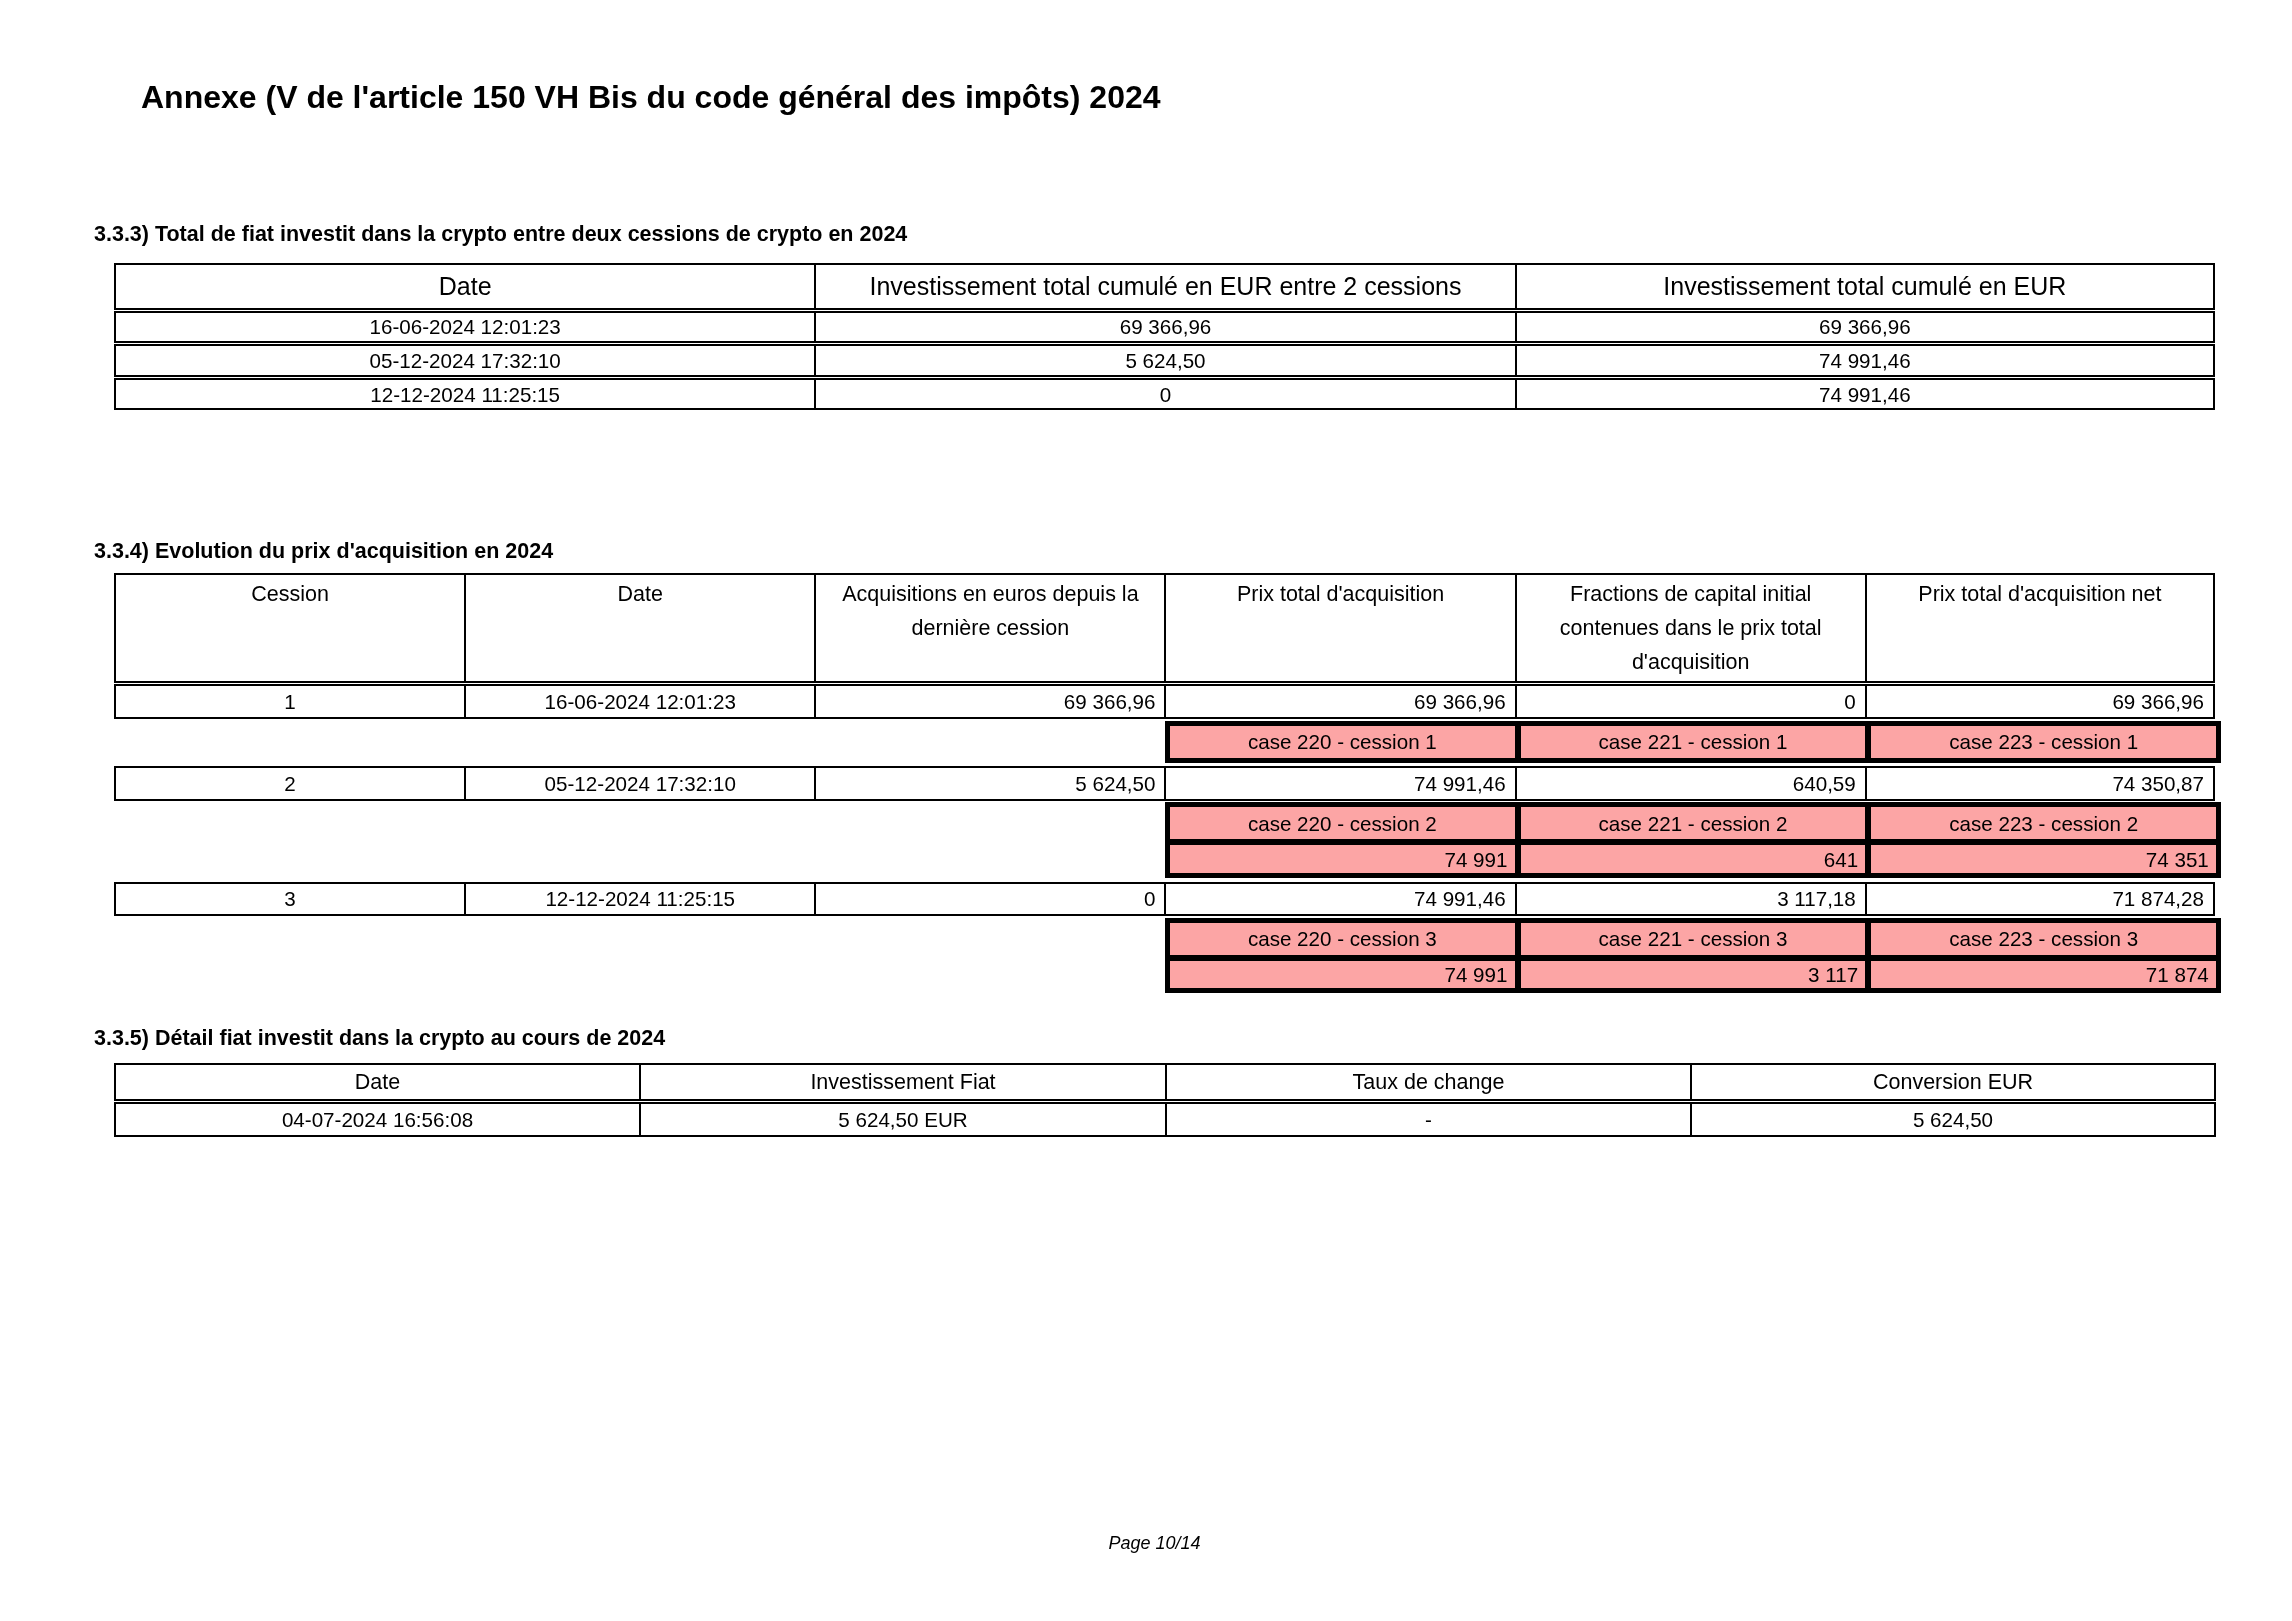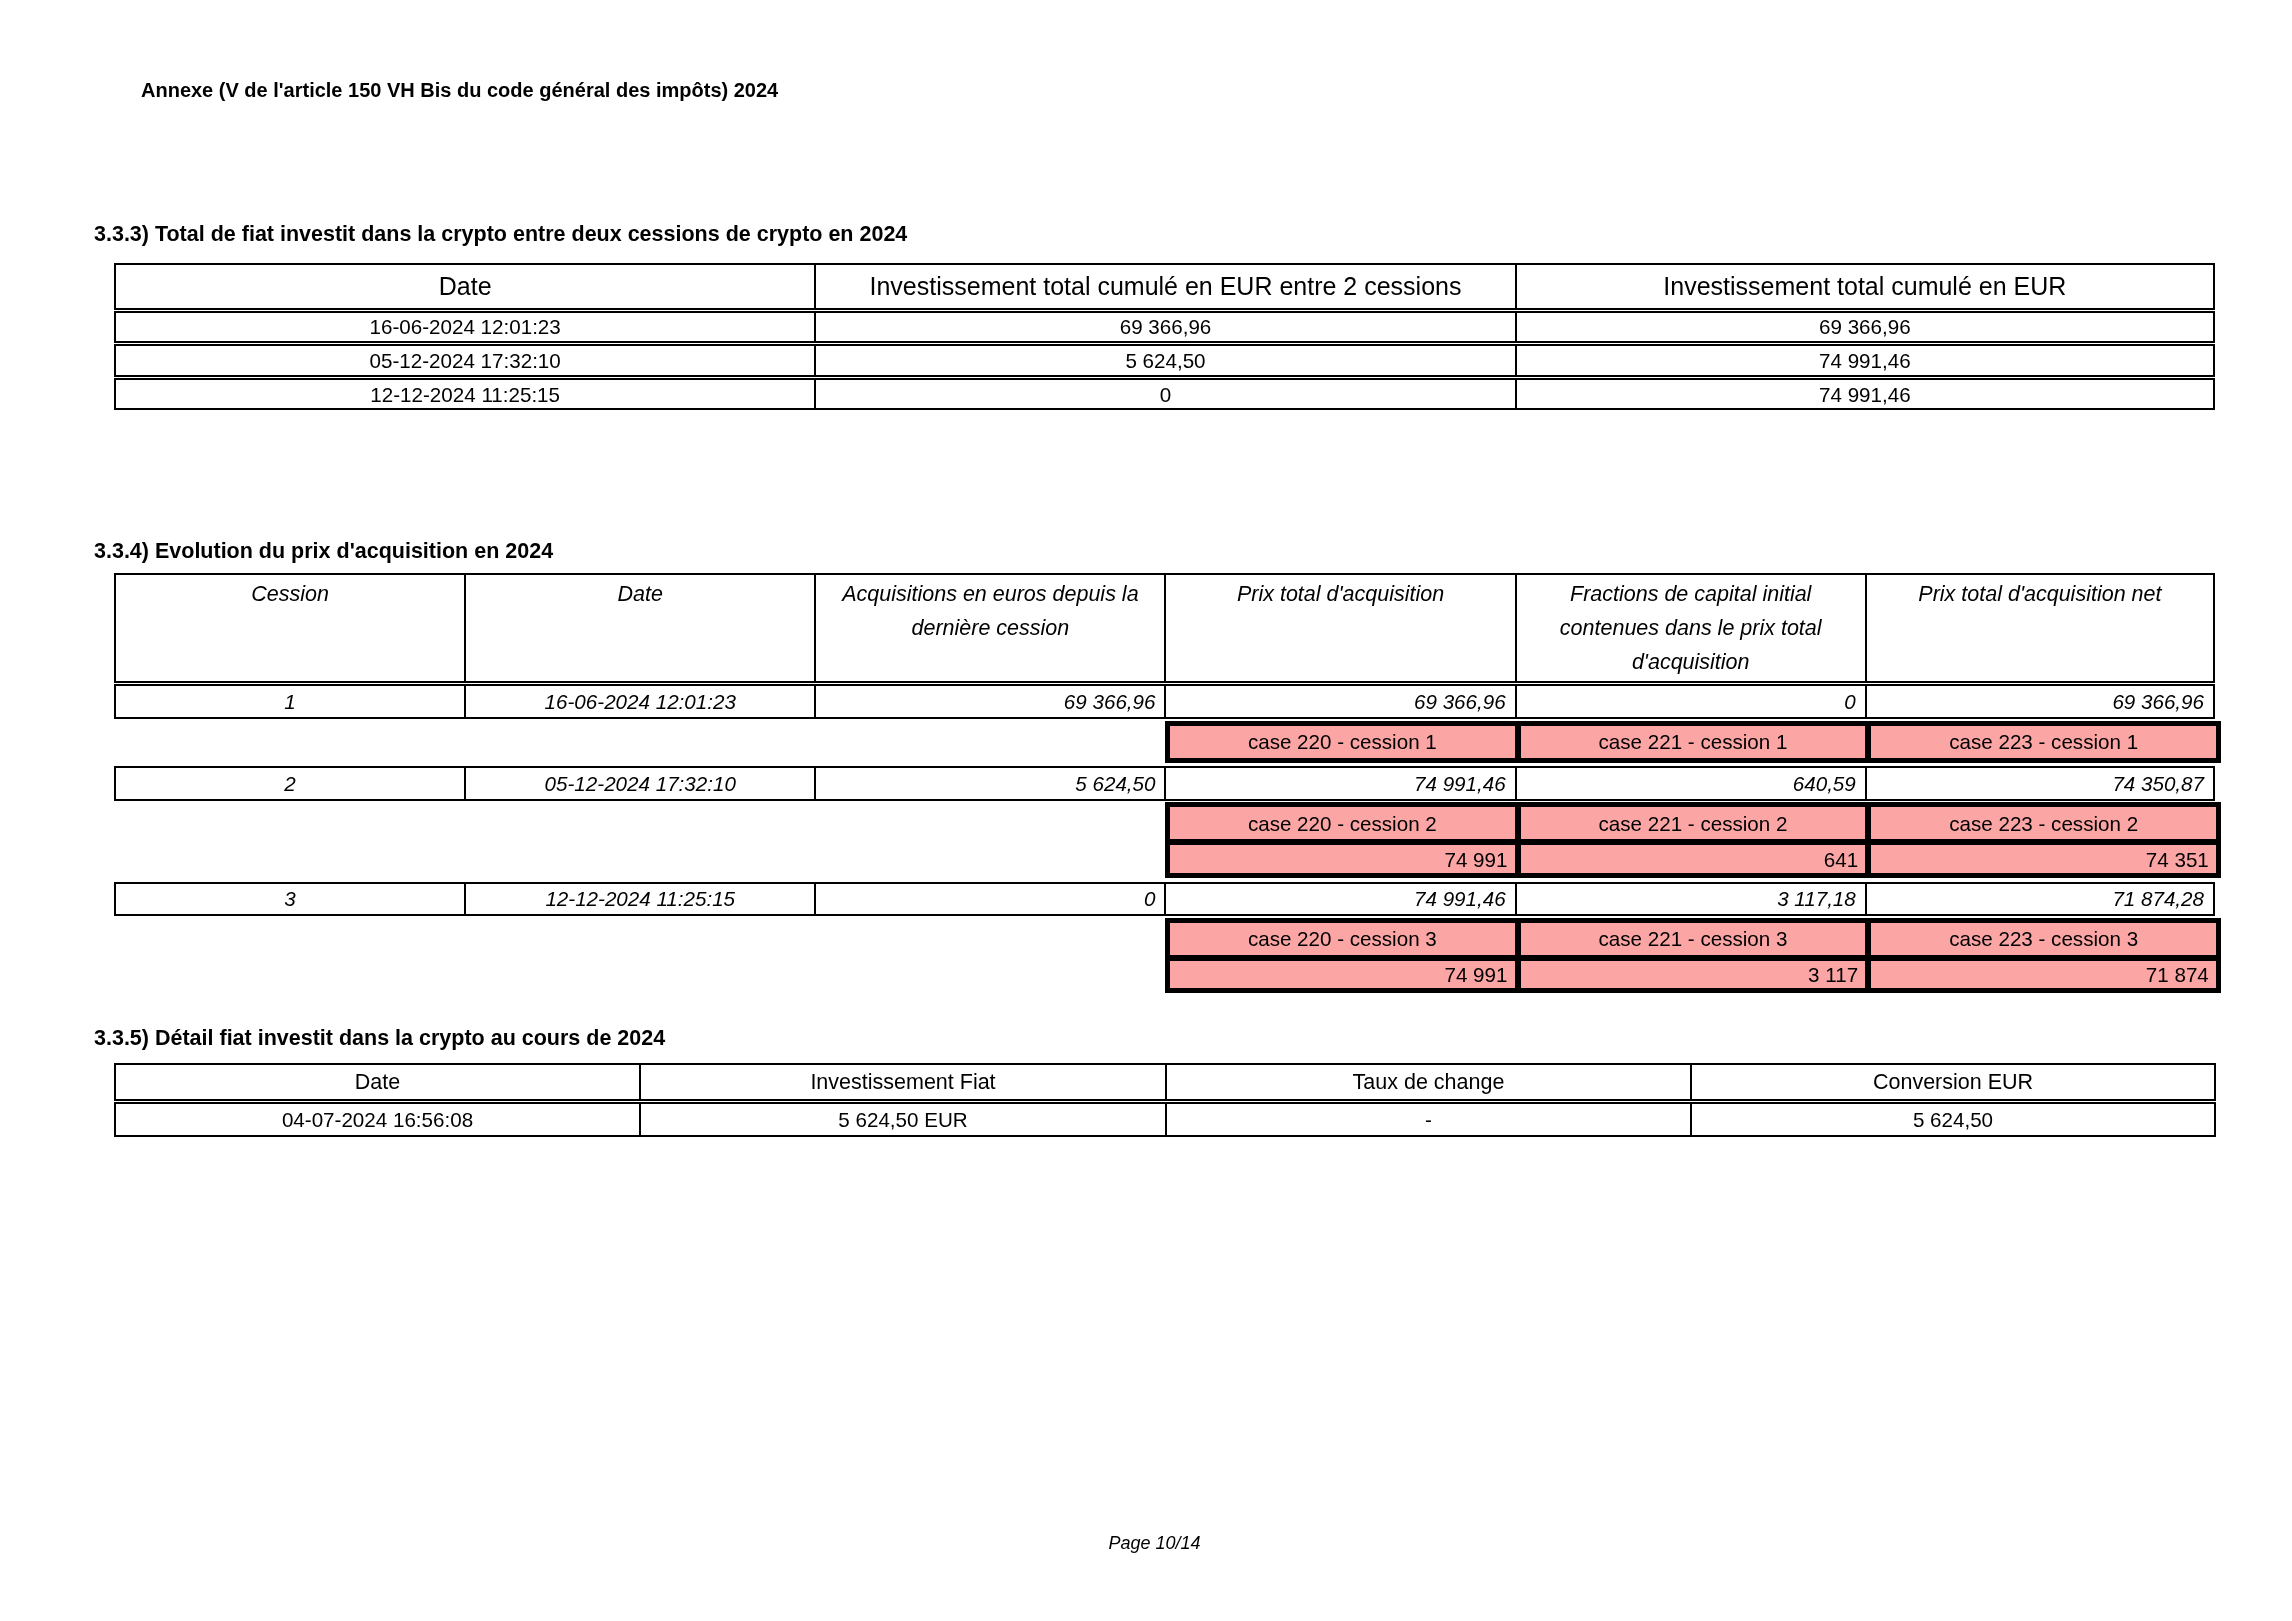--- a/index.html
+++ b/index.html
@@ -12,7 +12,7 @@
   }
 
   .doc-title { position: absolute; left: 141px; top: 79px; margin: 0;
-    font-size: 20px; font-weight: bold; }
+    font-size: 32px; font-weight: bold; }
 
   .sec { position: absolute; margin: 16px; font-size: 21.5px; font-weight: bold; }
   #sec333 { left: 78px; top: 206px; }

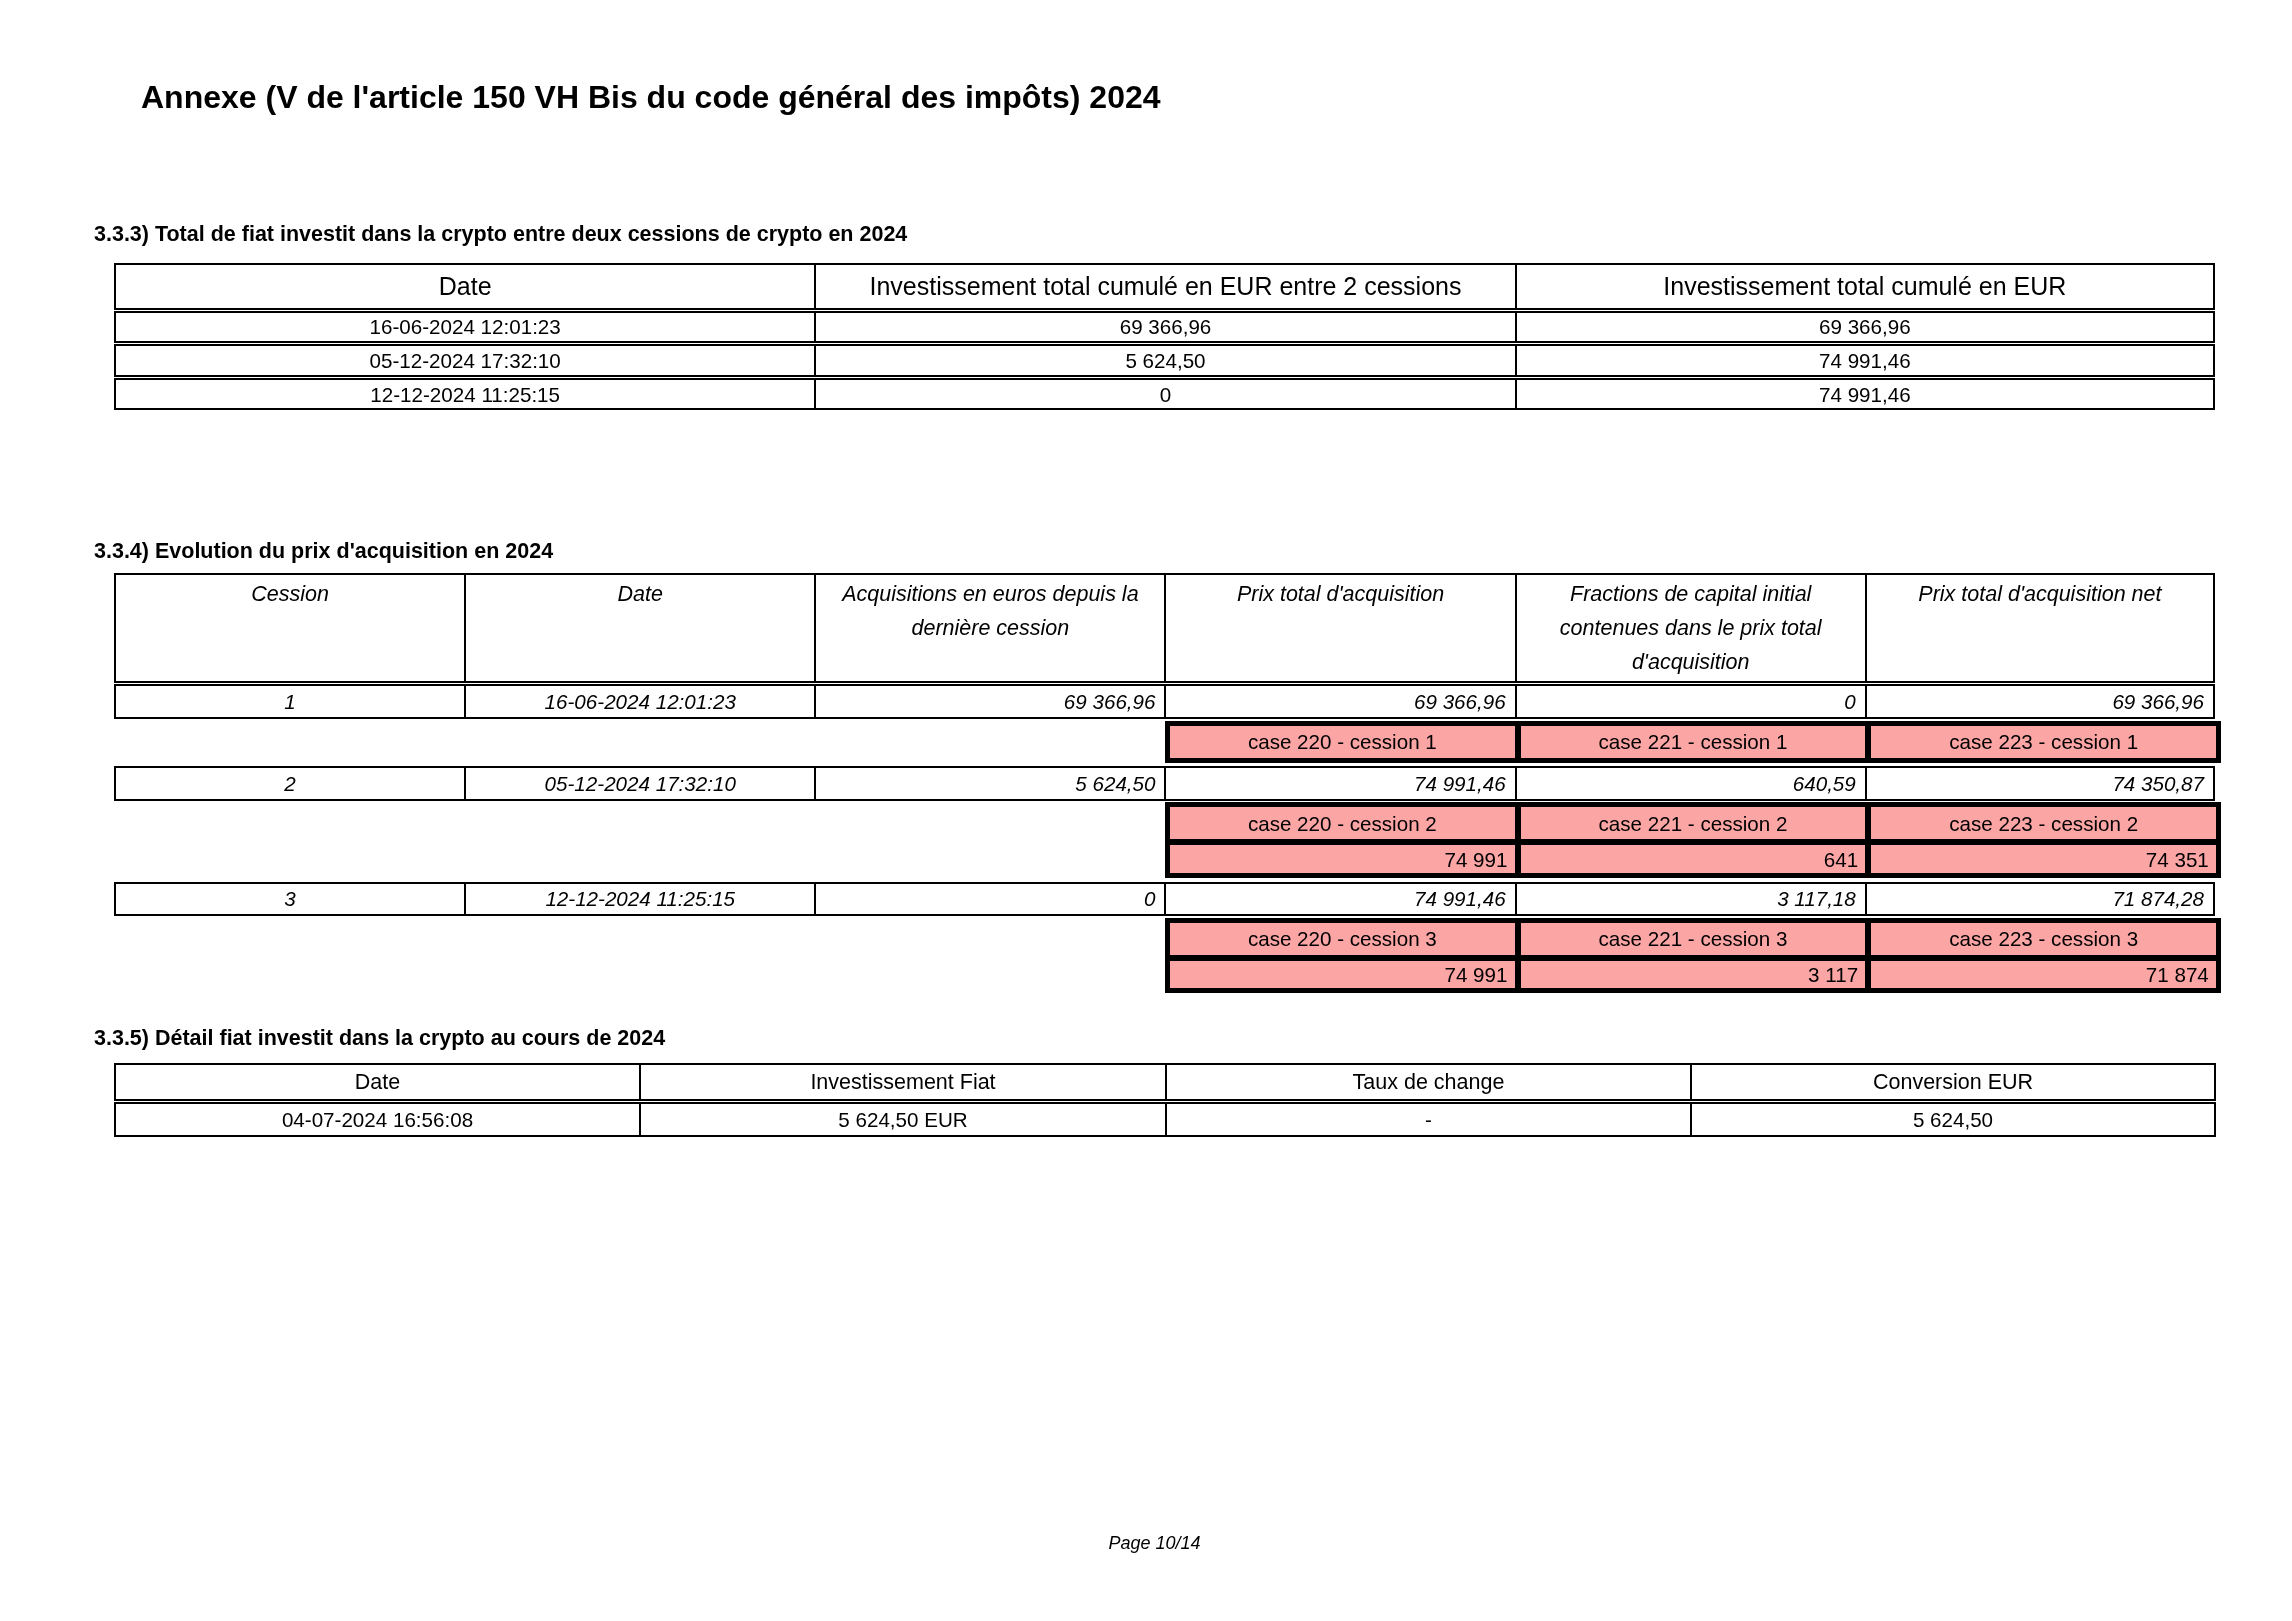--- a/index.html
+++ b/index.html
@@ -34,7 +34,7 @@
 
   
   #t2 { position: absolute; left: 114px; top: 573px; width: 2114px; }
-  table.t2grid { border-collapse: separate; border-spacing: 0; table-layout: fixed; width: 2101px; font-style: italic; }
+  table.t2grid { border-collapse: separate; border-spacing: 0; table-layout: fixed; width: 2101px; }
   .t2grid th, .t2grid td {
     border-top: 2.7px solid #000; border-bottom: 2.7px solid #000; border-left: 2.7px solid #000;
     overflow: hidden;

